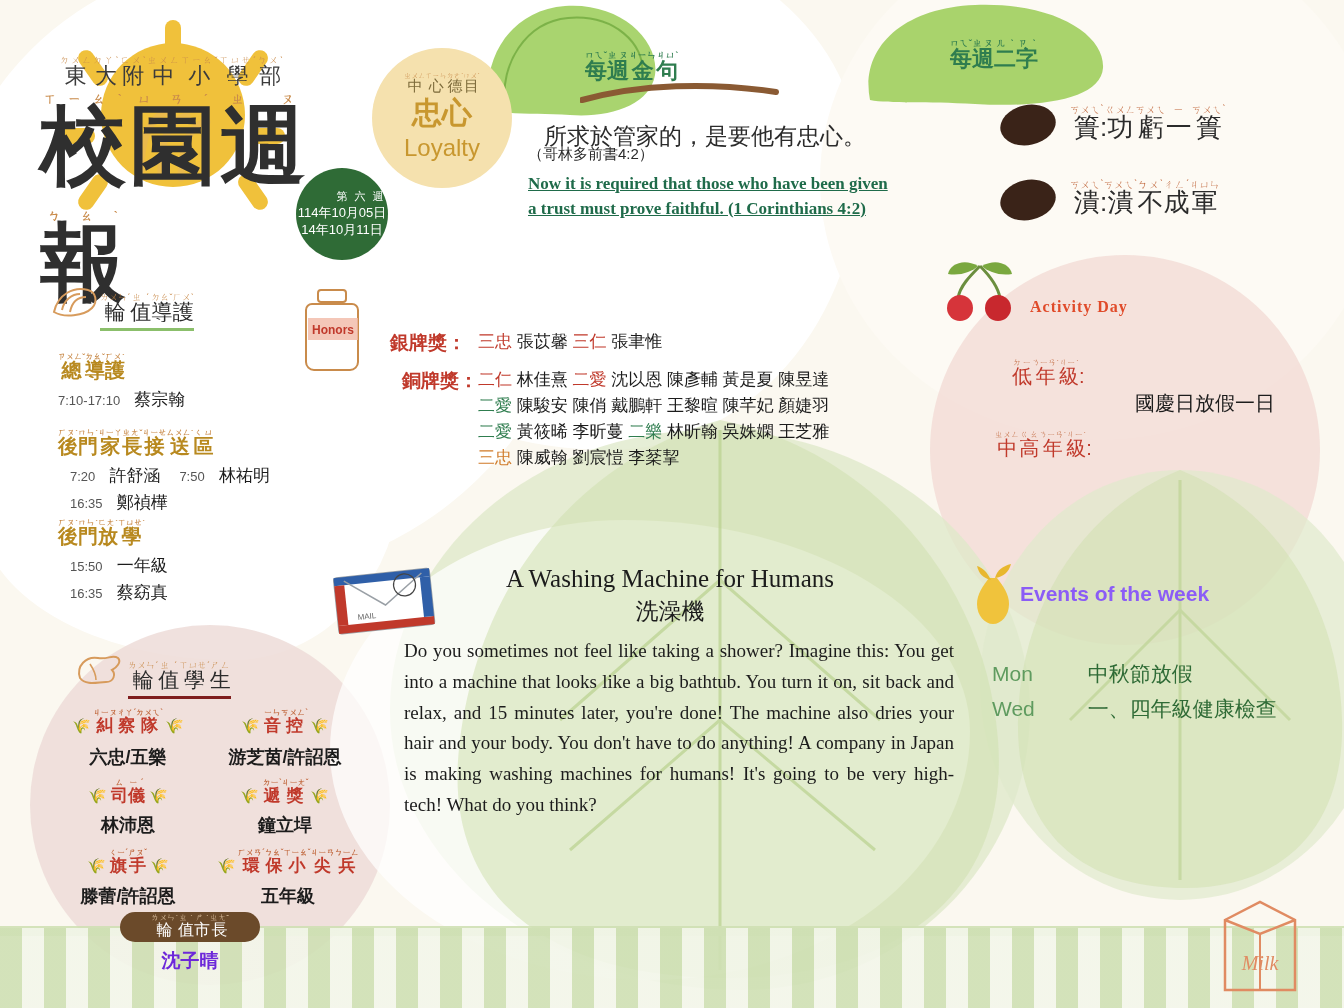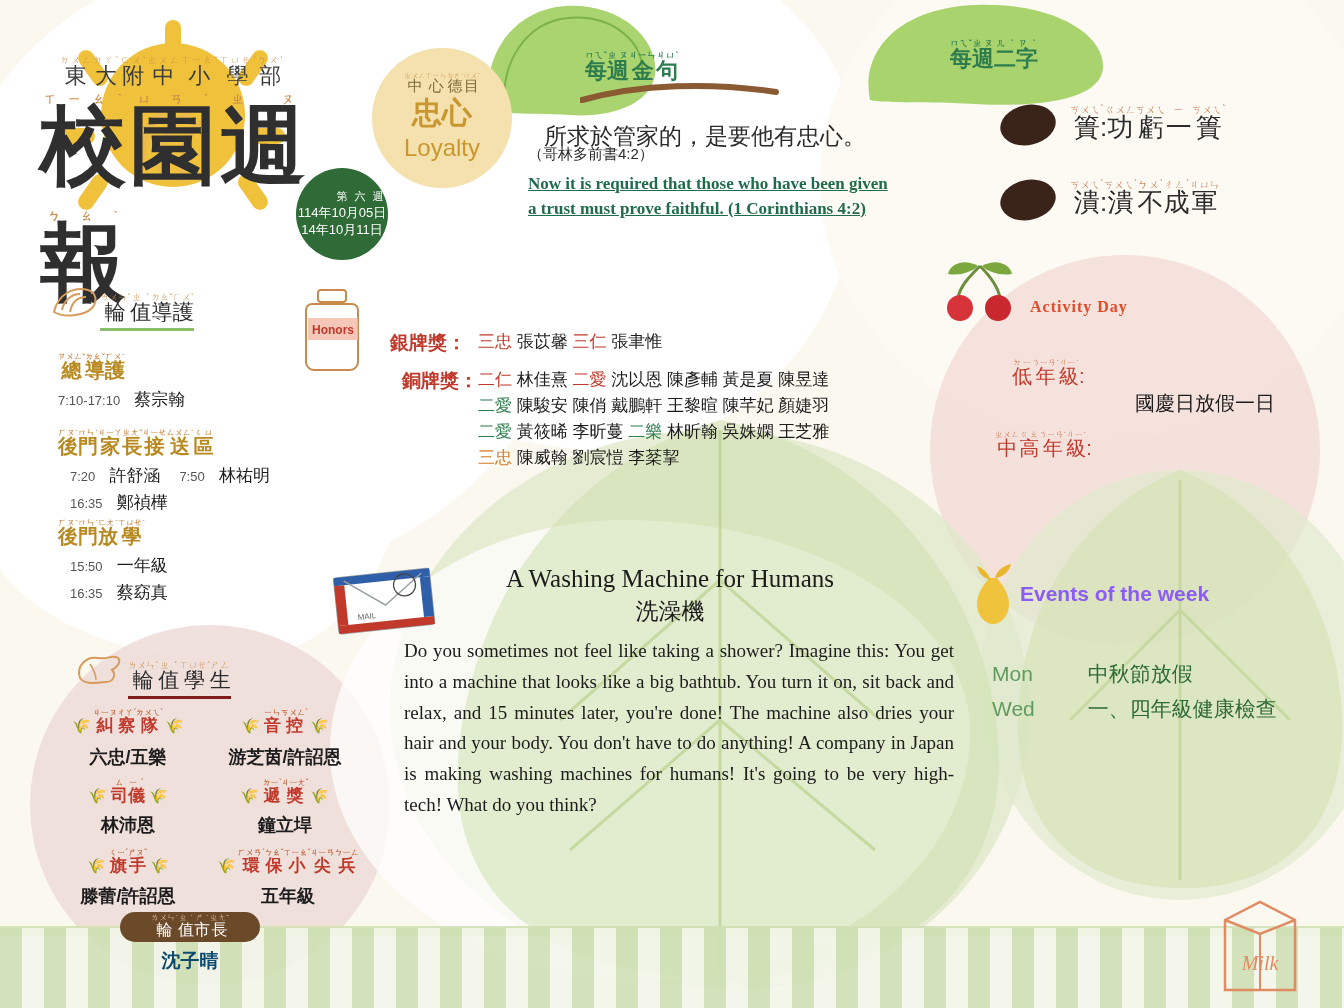--- a/index.html
+++ b/index.html
@@ -156,7 +156,7 @@
   #mayor-pill{position:absolute;left:120px;top:912px;width:140px;height:30px;border-radius:15px;background:#6b4a2a;
     color:#fff;font-size:16px;display:flex;align-items:center;justify-content:center;}
   #mayor-pill rt{font-size:8px;color:#f1d6b5;}
-  #mayor-name{position:absolute;left:120px;top:948px;width:140px;text-align:center;font-size:19px;color:#0c4a6e;font-weight:bold;}
+  #mayor-name{position:absolute;left:120px;top:948px;width:140px;text-align:center;font-size:19px;color:#6d28d9;font-weight:bold;}
 
   #milk-icon{position:absolute;left:1205px;top:890px;}
 </style>

